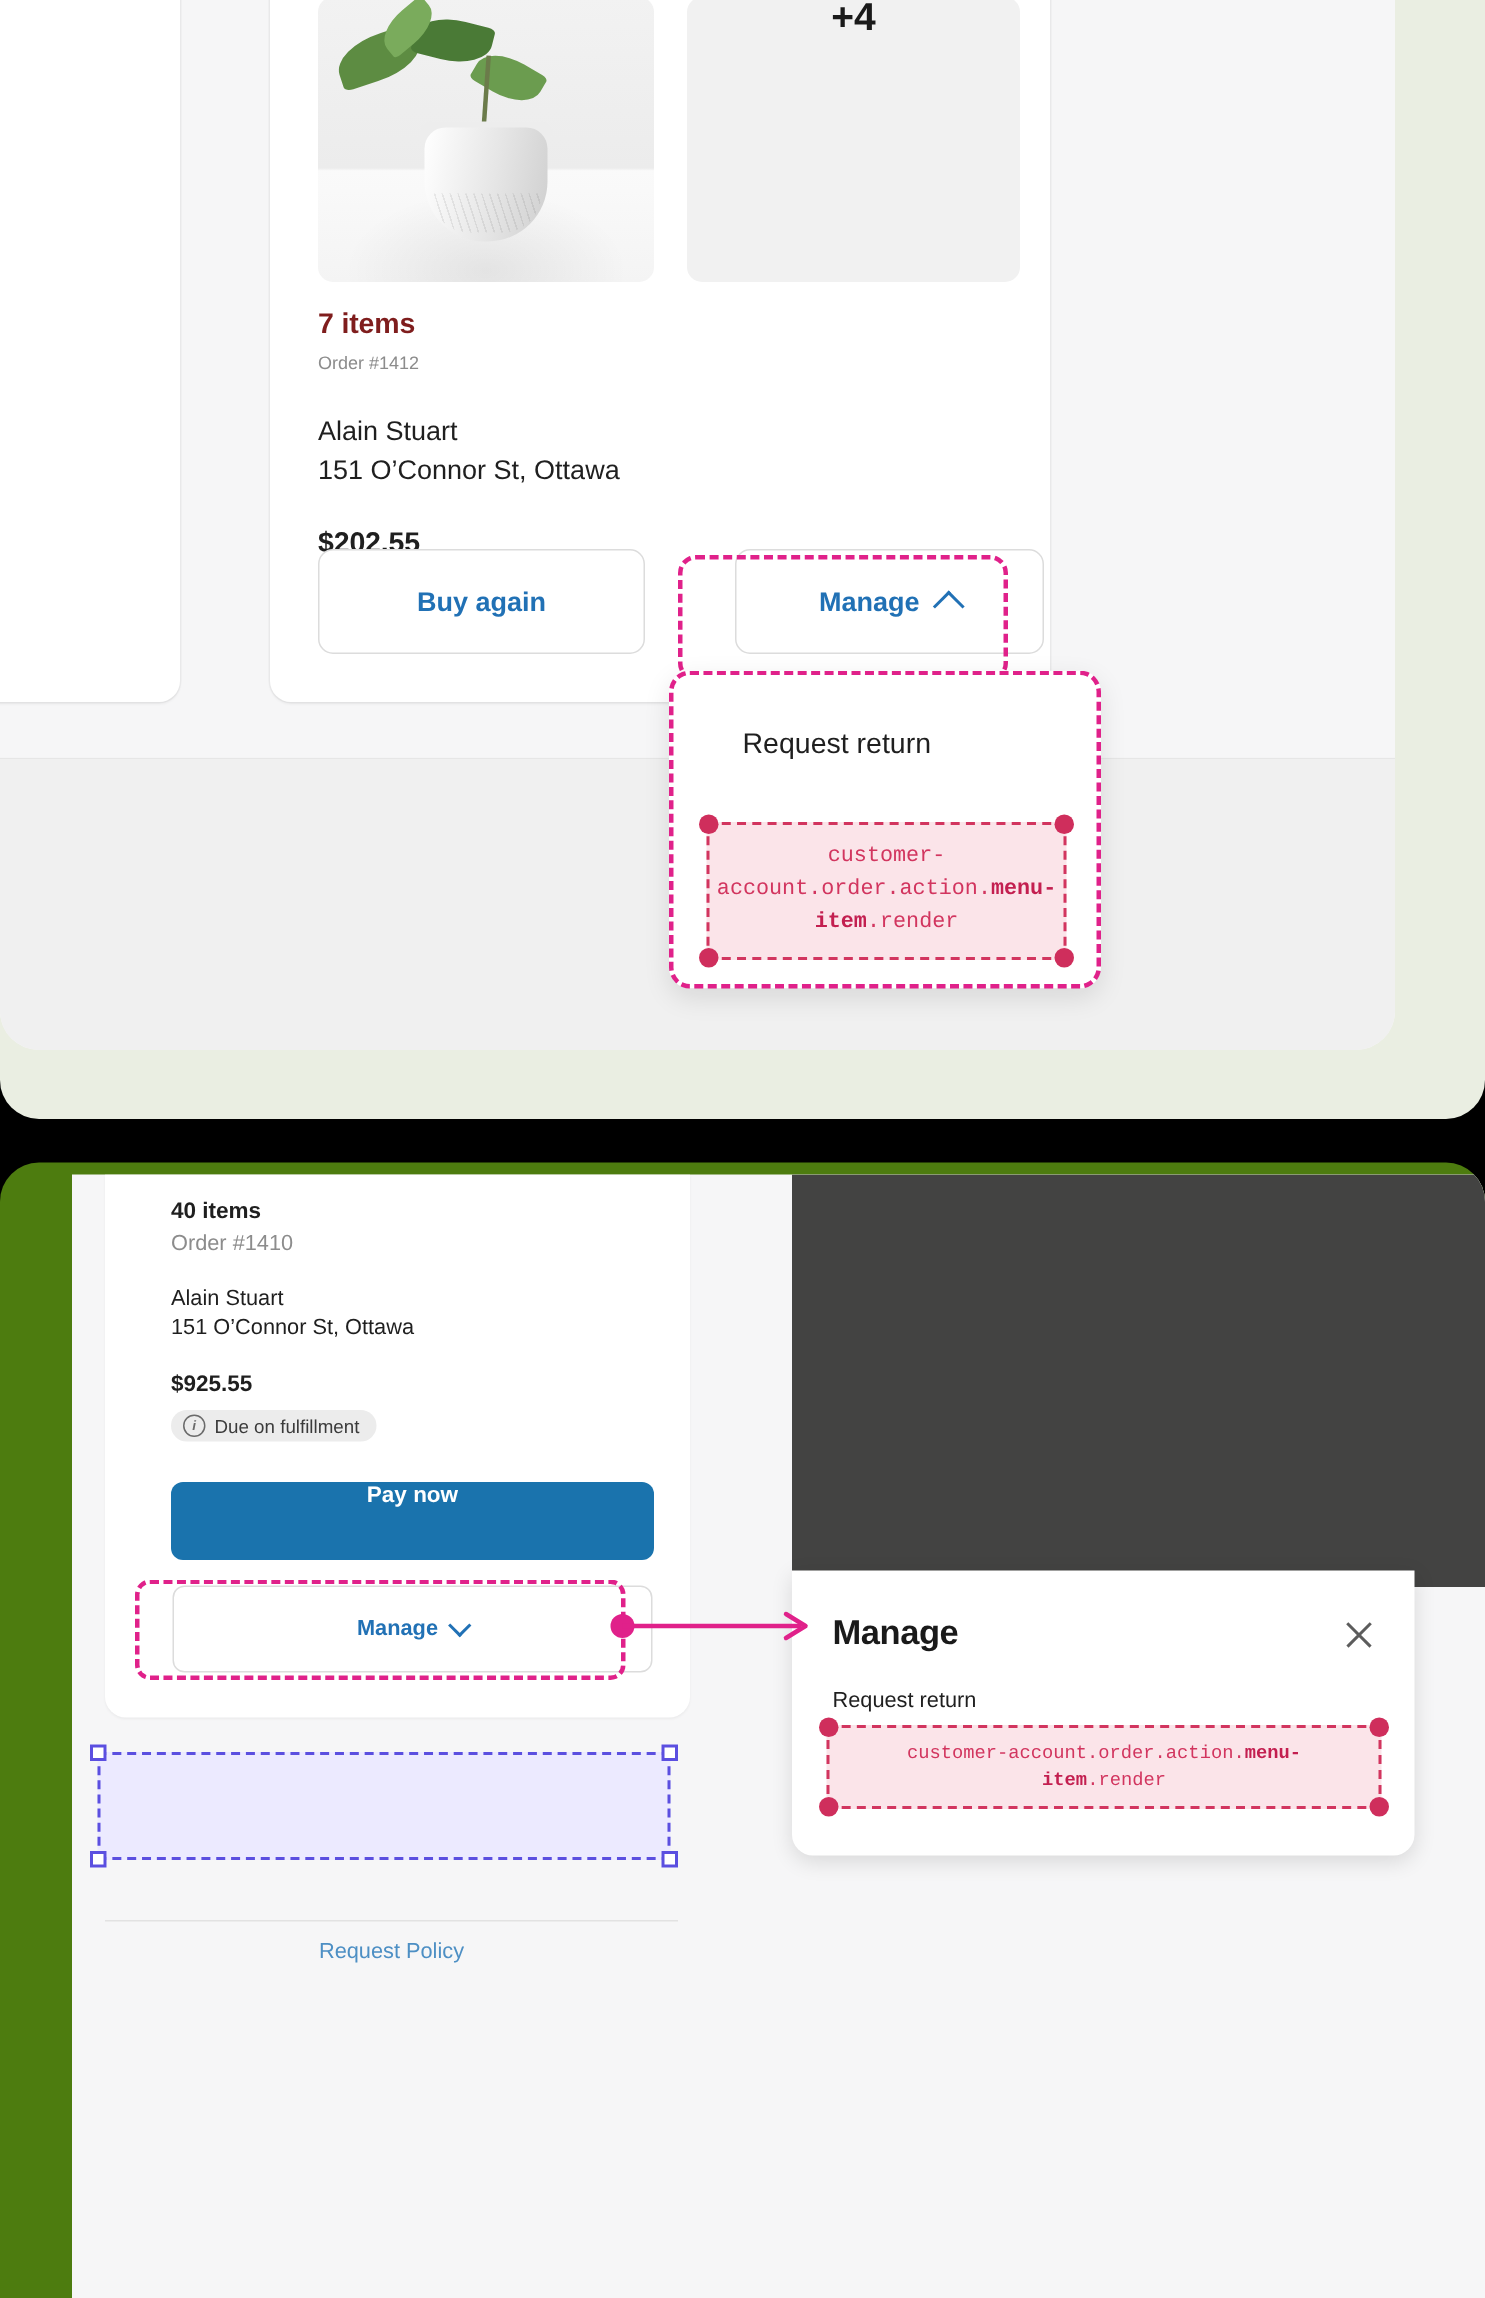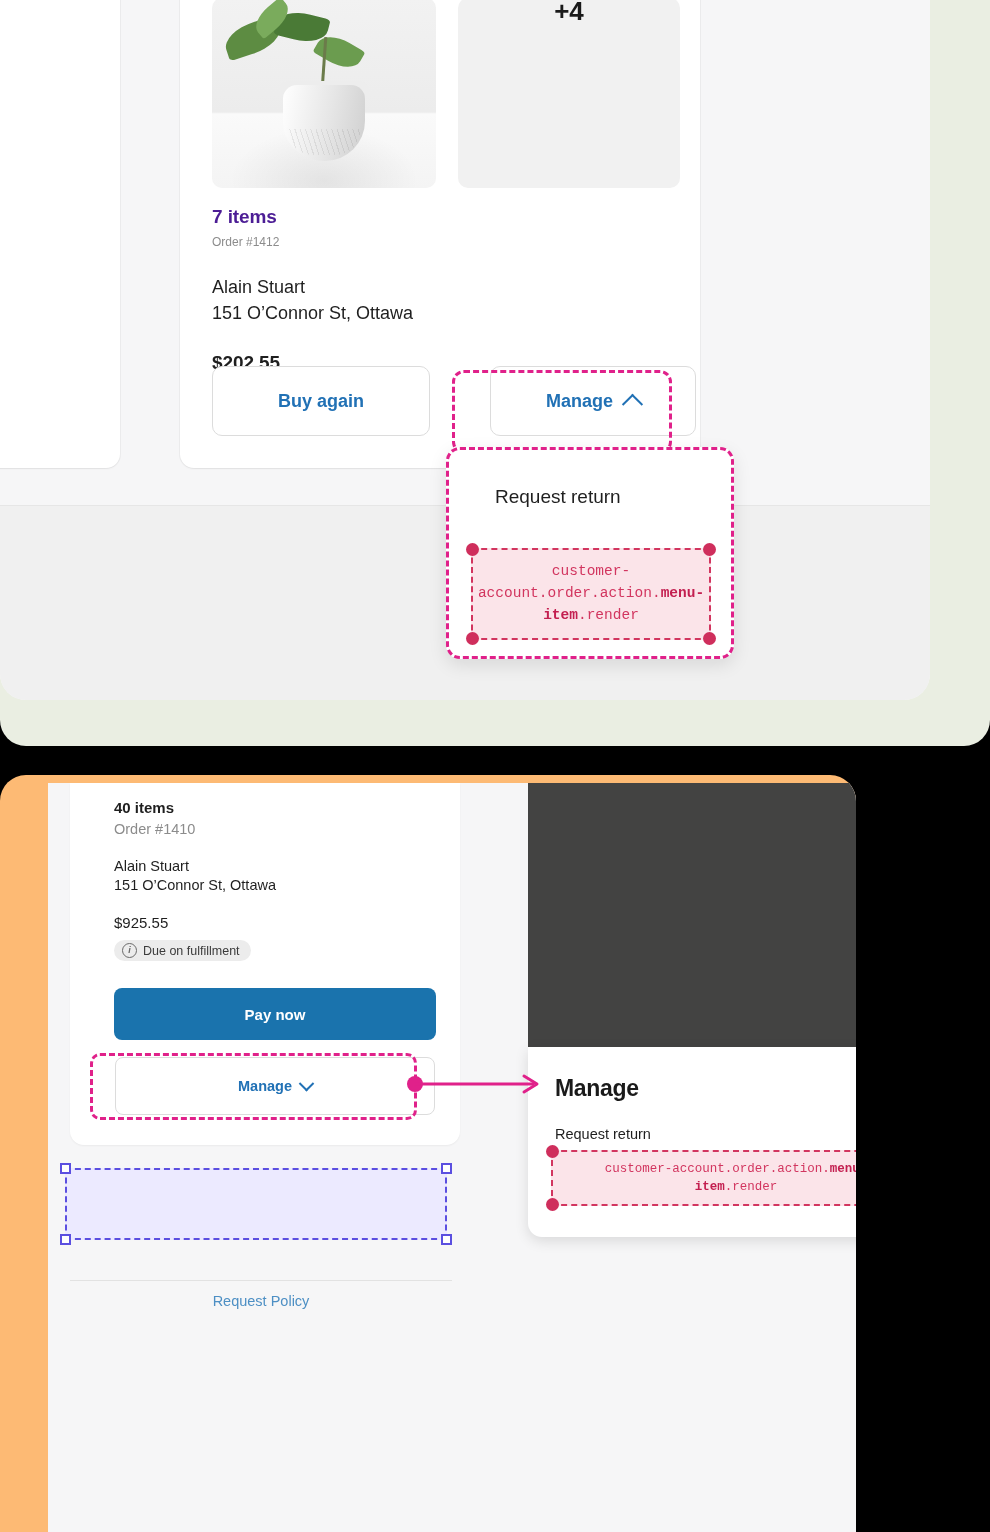--- a/index.html
+++ b/index.html
@@ -69,7 +69,7 @@
   .plus-count{font-size:26px;font-weight:700;color:#1a1a1a;padding-top:0px;line-height:1;}
 
   .card-body{position:absolute;left:32px;top:286px;right:28px;}
-  .items-count{font-size:19px;font-weight:700;color:#4c1d95;letter-spacing:-.1px;}
+  .items-count{font-size:19px;font-weight:700;color:#7f1d1d;letter-spacing:-.1px;}
   .order-num{font-size:12px;color:#8c8c8c;margin-top:7px;}
   .cust-name{font-size:18px;color:#1f1f1f;margin-top:28px;}
   .cust-addr{font-size:18px;color:#1f1f1f;margin-top:5px;}

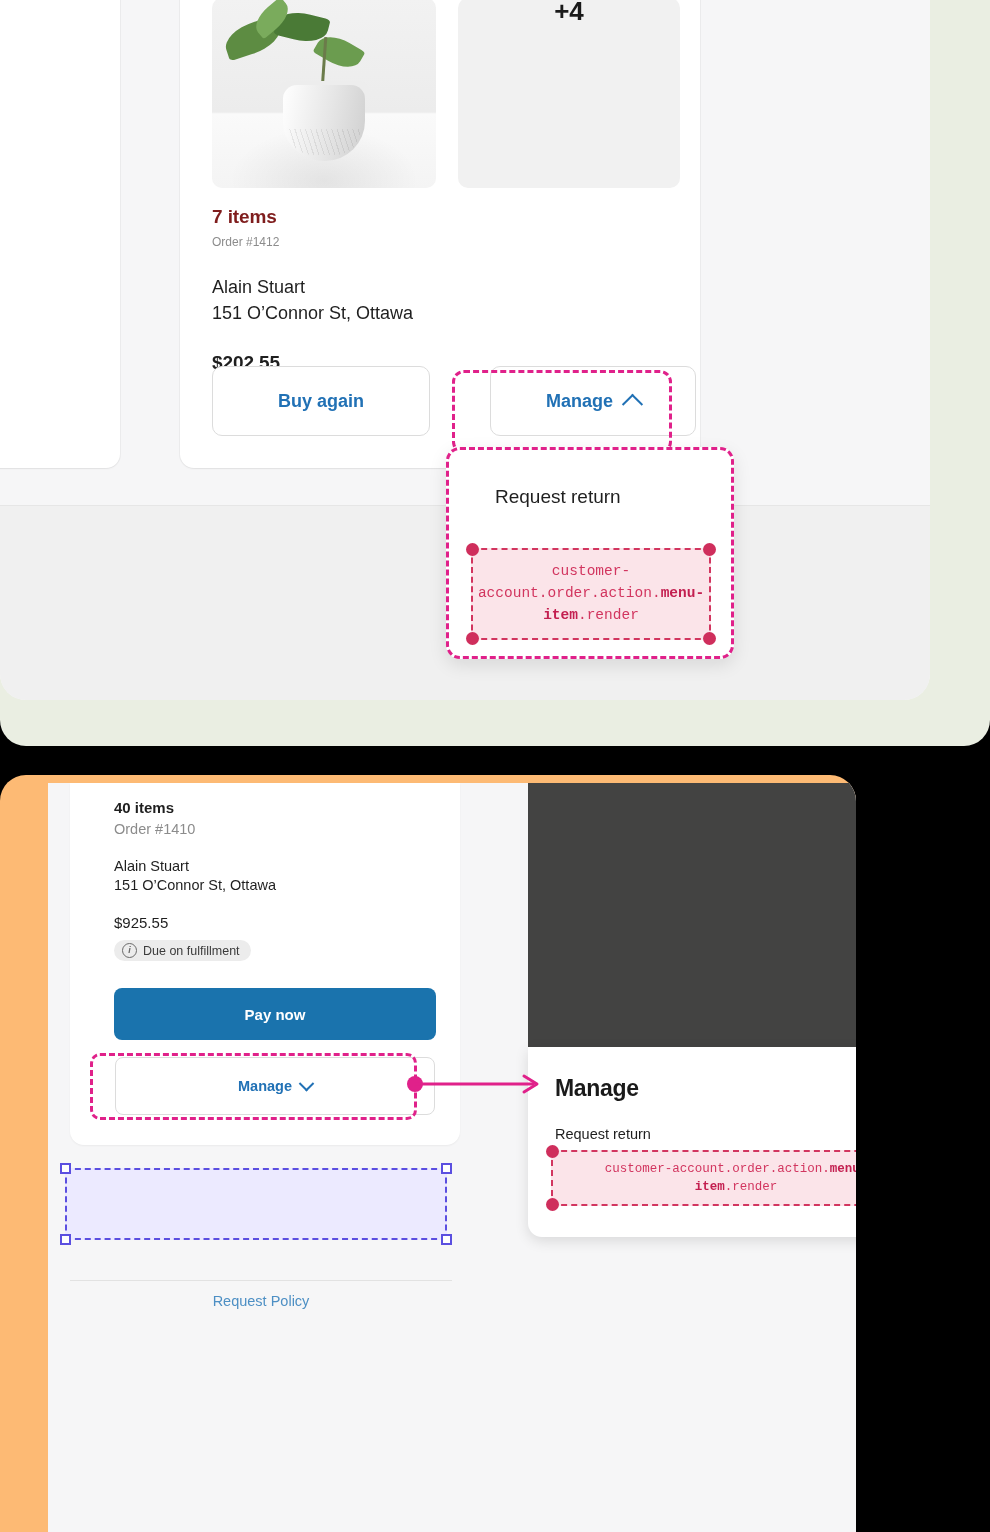--- a/index.html
+++ b/index.html
@@ -121,8 +121,8 @@
 
   
   #bottom-panel{
-    left:0;top:775px;width:856px;height:757px;
-    background:#fdba74;border-radius:26px 26px 0 0;
+    left:0;top:775px;width:990px;height:757px;
+    background:#4d7c0f;border-radius:26px 26px 0 0;
   }
   #bp-page{
     position:absolute;left:48px;top:8px;width:942px;height:749px;

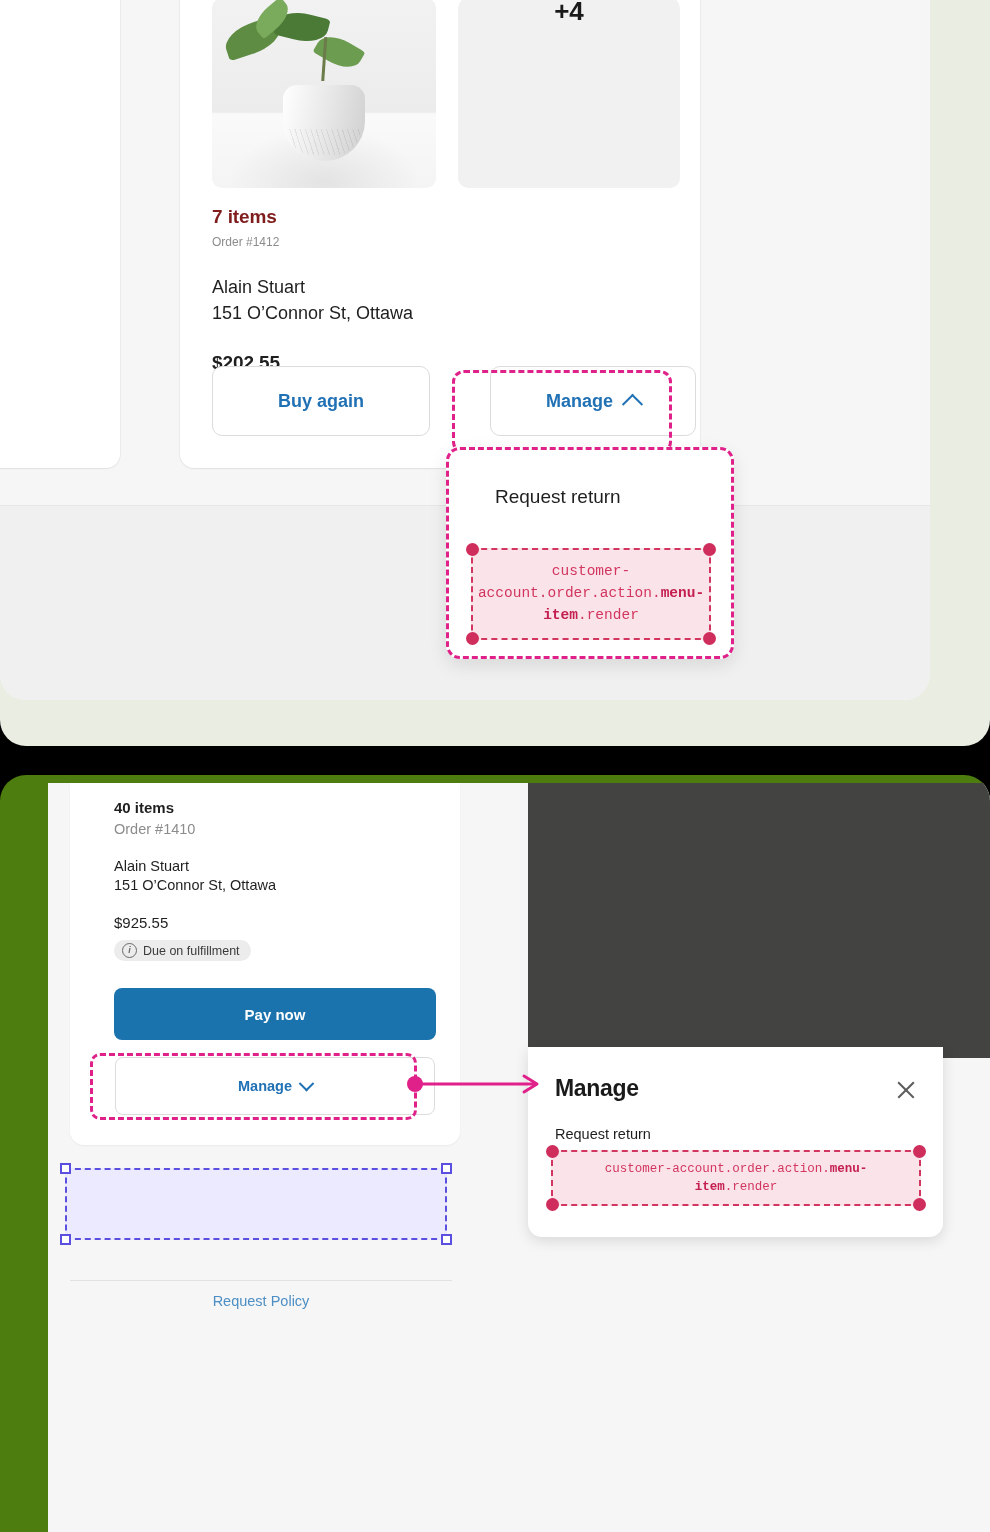--- a/index.html
+++ b/index.html
@@ -138,7 +138,7 @@
   .bp-order{font-size:14.5px;color:#8c8c8c;margin-top:5px;}
   .bp-name{font-size:14.5px;color:#1f1f1f;margin-top:21px;}
   .bp-addr{font-size:14.5px;color:#1f1f1f;margin-top:3px;}
-  .bp-total{font-size:15px;font-weight:400;color:#1f1f1f;margin-top:21px;}
+  .bp-total{font-size:15px;font-weight:700;color:#1f1f1f;margin-top:21px;}
   .badge{
     display:inline-flex;align-items:center;gap:6px;margin-top:9px;
     background:#ececec;border-radius:11px;padding:3px 11px 3px 8px;

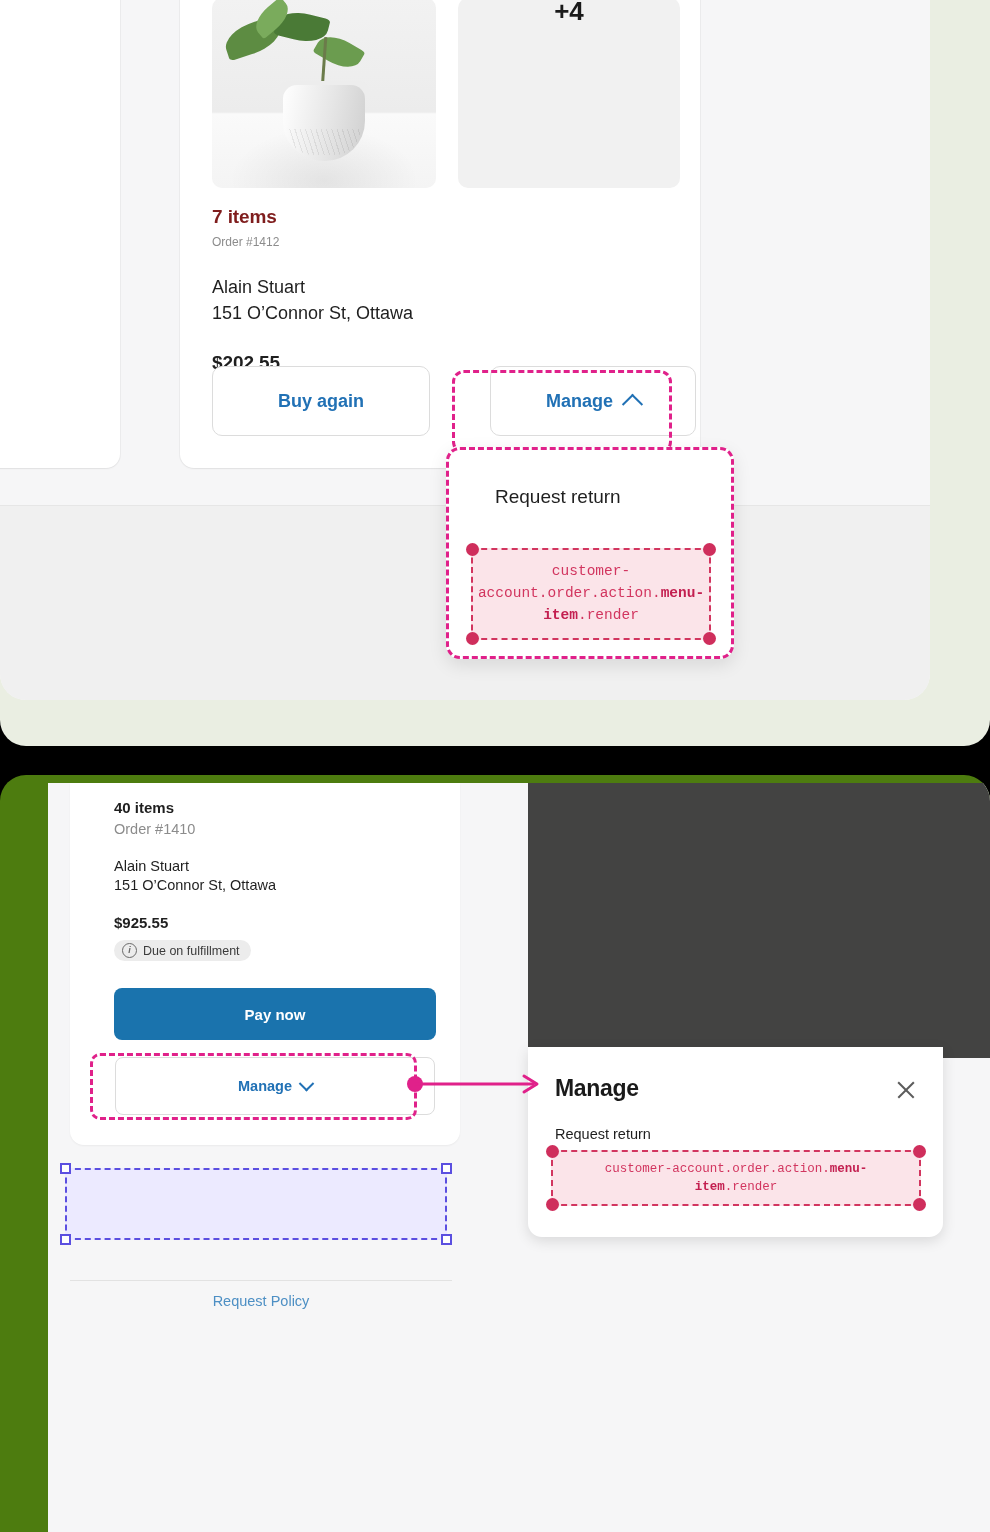--- a/index.html
+++ b/index.html
@@ -152,7 +152,7 @@
   #btn-pay{
     position:absolute;left:44px;top:205px;width:322px;height:52px;
     background:#1a73ad;border-radius:8px;color:#fff;font-size:15px;font-weight:700;
-    display:flex;align-items:center;justify-content:center;
+    display:flex;align-items:flex-start;justify-content:center;
   }
   #btn-manage-bottom{
     position:absolute;left:45px;top:274px;width:320px;height:58px;

